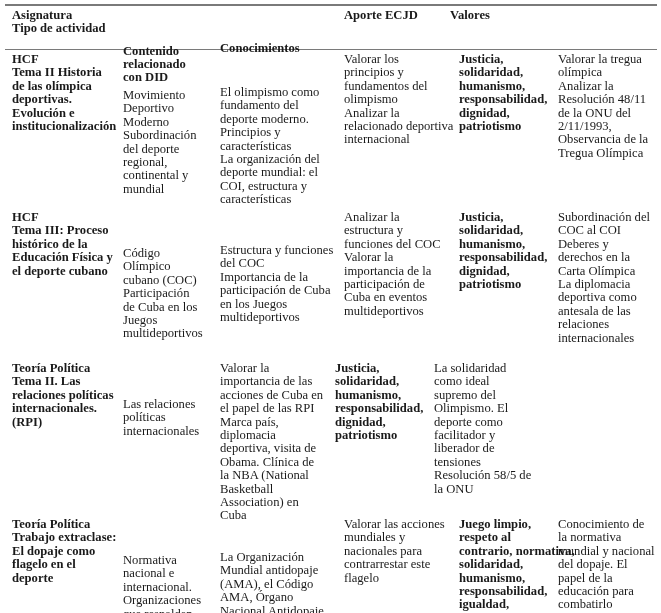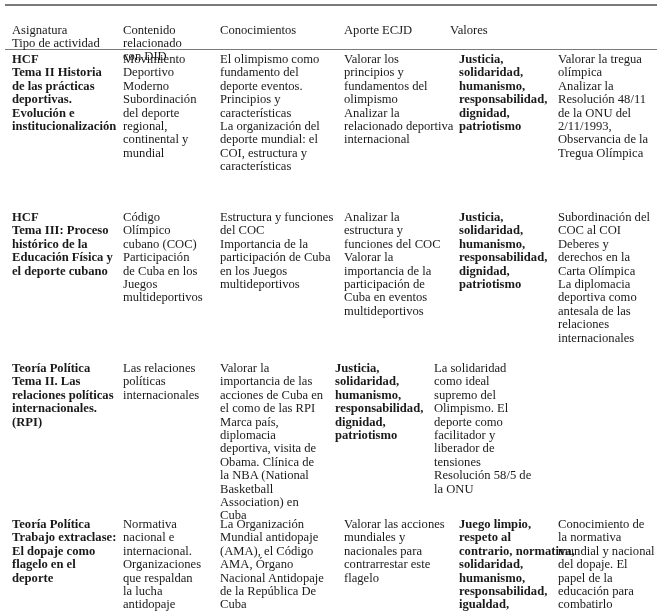--- a/index.html
+++ b/index.html
@@ -15,7 +15,7 @@
   .c3 { width: 115px; }
   .c4 { width: 99px; font-weight: bold; }
   .c5 { width: 106px; }
-  .hdr .cell { font-weight: normal; padding-top: 18px; }
+  .hdr .cell { font-weight: bold; padding-top: 3px; }
   .hdr { height: 43px; }
   .line { display: block; white-space: nowrap; }
   .r0 { height: 158px; padding-top: 3px; }

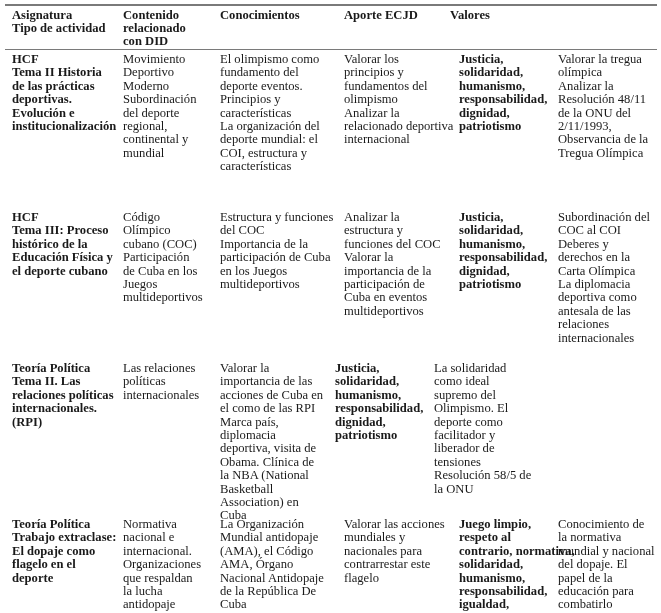--- a/index.html
+++ b/index.html
@@ -10,7 +10,7 @@
   .row { display: flex; }
   .cell { font-size: 12.6px; line-height: 13.4px; box-sizing: border-box; padding-left: 7px; }
   .c0 { width: 111px; font-weight: bold; }
-  .c1 { width: 97px; }
+  .c1 { width: 97px; margin-top: 36px; }
   .c2 { width: 124px; }
   .c3 { width: 115px; }
   .c4 { width: 99px; font-weight: bold; }

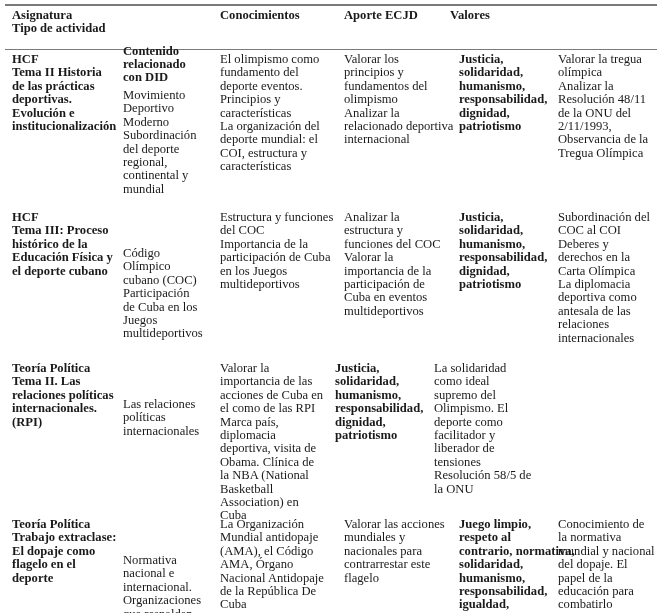--- a/index.html
+++ b/index.html
@@ -11,7 +11,7 @@
   .cell { font-size: 12.6px; line-height: 13.4px; box-sizing: border-box; padding-left: 7px; }
   .c0 { width: 111px; font-weight: bold; }
   .c1 { width: 97px; margin-top: 36px; }
-  .c2 { width: 124px; }
+  .c2 { width: 124px; margin-top: 33px; }
   .c3 { width: 115px; }
   .c4 { width: 99px; font-weight: bold; }
   .c5 { width: 106px; }

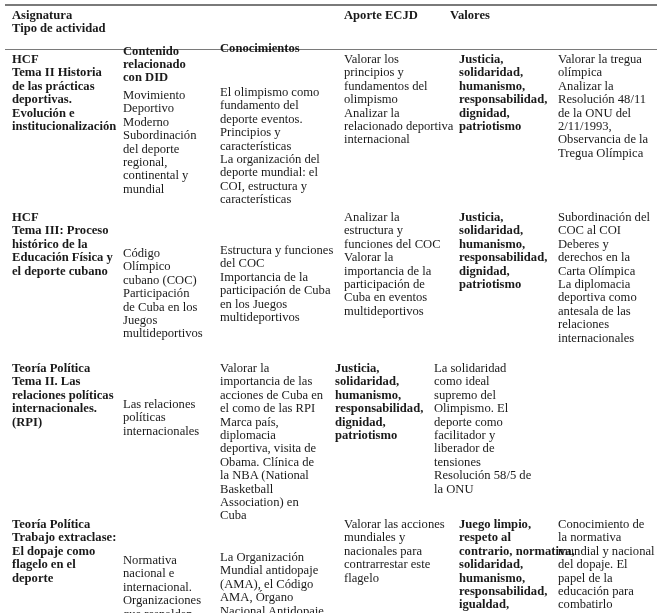--- a/index.html
+++ b/index.html
@@ -54,7 +54,7 @@
         <div class="cell c0">
           <span class="line">HCF</span>
           <span class="line">Tema II Historia</span>
-          <span class="line">de las prácticas</span>
+          <span class="line">de las olímpica</span>
           <span class="line">deportivas.</span>
           <span class="line">Evolución e</span>
           <span class="line">institucionalización</span>

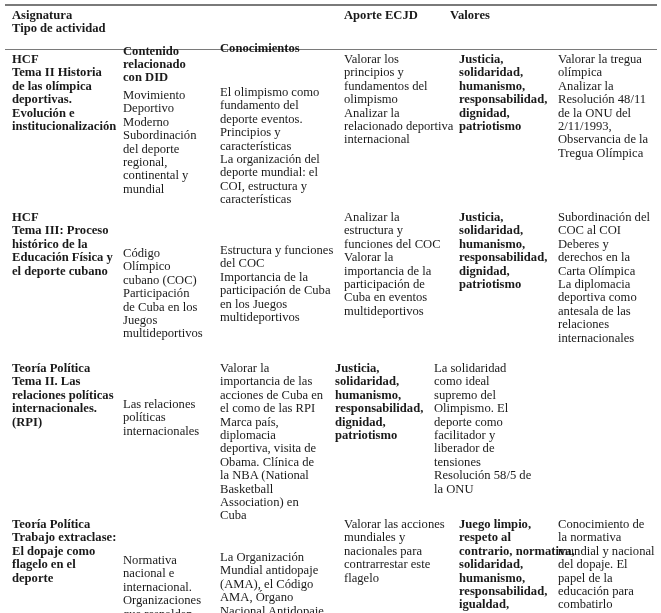--- a/index.html
+++ b/index.html
@@ -72,7 +72,7 @@
         <div class="cell c2">
           <span class="line">El olimpismo como</span>
           <span class="line">fundamento del</span>
-          <span class="line">deporte eventos.</span>
+          <span class="line">deporte moderno.</span>
           <span class="line">Principios y</span>
           <span class="line">características</span>
           <span class="line">La organización del</span>

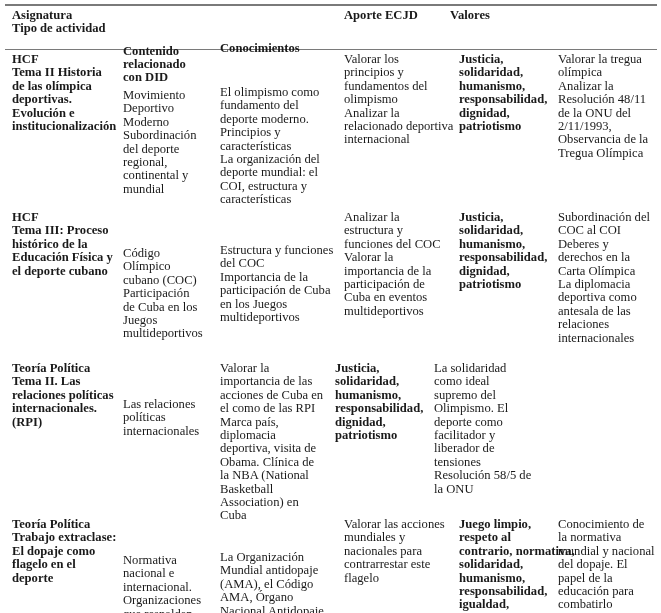--- a/index.html
+++ b/index.html
@@ -181,7 +181,7 @@
           <span class="line">Valorar la</span>
           <span class="line">importancia de las</span>
           <span class="line">acciones de Cuba en</span>
-          <span class="line">el como de las RPI</span>
+          <span class="line">el papel de las RPI</span>
           <span class="line">Marca país,</span>
           <span class="line">diplomacia</span>
           <span class="line">deportiva, visita de</span>

